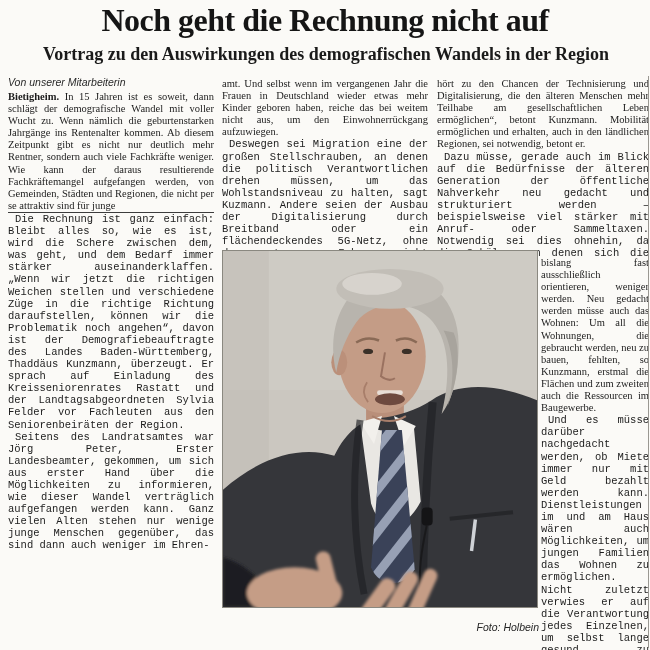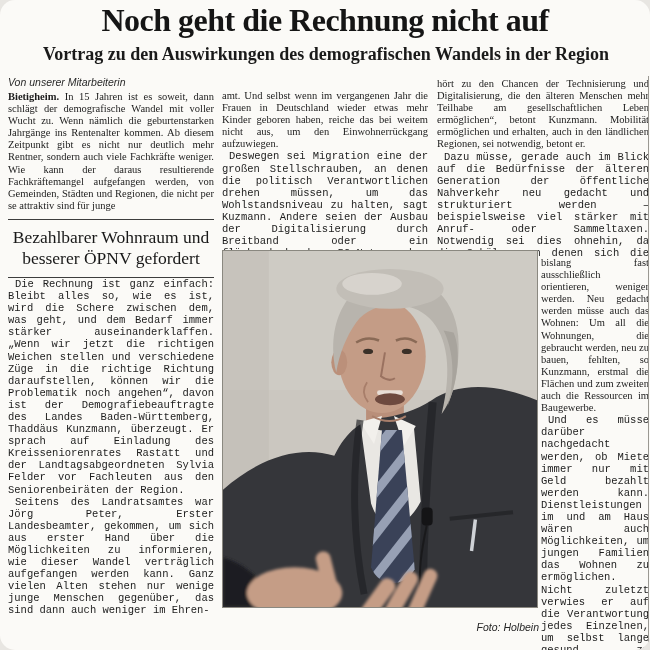--- a/index.html
+++ b/index.html
@@ -7,7 +7,6 @@
     position:relative;width:650px;height:650px;margin:0 auto;
     background:#fbfaf7;color:#1c1c1c;overflow:hidden;
     font-family:"Liberation Serif","DejaVu Serif",serif;
-    border-radius:15px;
   }
   .headline{
     position:absolute;left:0;top:2px;width:650px;text-align:center;

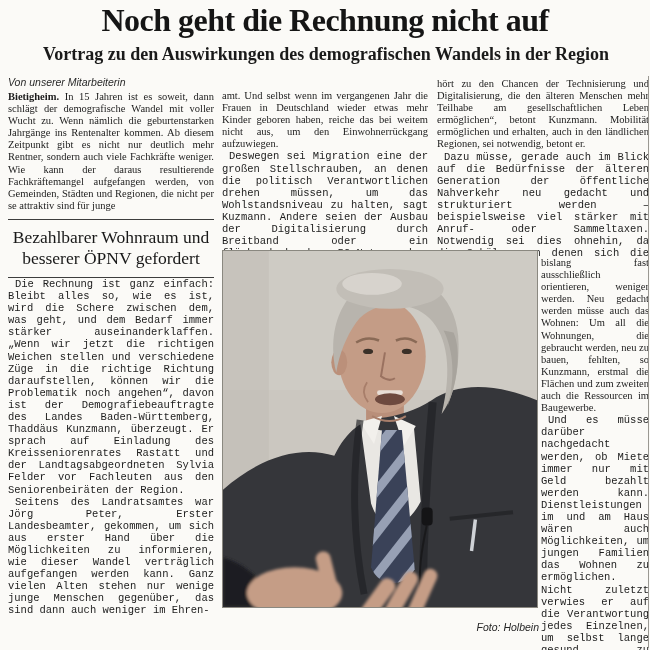--- a/index.html
+++ b/index.html
@@ -25,7 +25,7 @@
   .col p{margin:0;}
   .col p.indent{text-indent:7px;font-family:Liberation Mono, monospace;}
   .col1{left:8px;top:76px;width:206px;}
-  .col2{left:222px;top:78px;width:206px;margin-top:12px;}
+  .col2{left:222px;top:78px;width:206px;}
   .col3top{left:437px;top:78px;width:212px;}
   .col3narrow{left:541px;top:257px;width:108px;}
   .rule{height:1px;background:#3d3d3d;border:0;margin:0;}

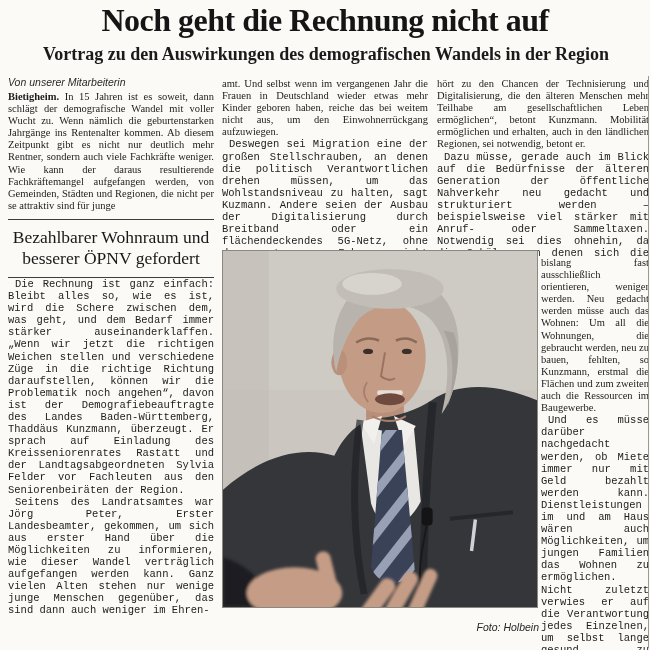--- a/index.html
+++ b/index.html
@@ -61,11 +61,6 @@
       <div>Von unserer Mitarbeiterin</div>
     </div>
     <p><b>Bietigheim.</b><span> In 15 Jahren ist es soweit, dann schlägt der demografische Wandel mit voller Wucht zu. Wenn nämlich die geburtenstarken Jahrgänge ins Rentenalter kommen. Ab diesem Zeitpunkt gibt es nicht nur deutlich mehr Rentner, sondern auch viele Fachkräfte weniger. Wie kann der daraus resultierende Fachkräftemangel aufgefangen werden, von Gemeinden, Städten und Regionen, die nicht per se attraktiv sind für junge</span></p>
-    <div class="crosshead">
-      <div class="rule rule-top"></div>
-      <div>Bezahlbarer Wohnraum und</div>
-      <div>besserer ÖPNV gefordert</div>
-    </div>
     <div class="rule"></div>
     <p class="indent">Die Rechnung ist ganz einfach: Bleibt alles so, wie es ist, wird die Schere zwischen dem, was geht, und dem Bedarf immer stärker auseinanderklaffen. „Wenn wir jetzt die richtigen Weichen stellen und verschiedene Züge in die richtige Richtung daraufstellen, können wir die Problematik noch angehen“, davon ist der Demografiebeauftragte des Landes Baden-Württemberg, Thaddäus Kunzmann, überzeugt. Er sprach auf Einladung des Kreisseniorenrates Rastatt und der Landtagsabgeordneten Sylvia Felder vor Fachleuten aus den Seniorenbeiräten der Region.</p>
     <p class="indent">Seitens des Landratsamtes war Jörg Peter, Erster Landesbeamter, gekommen, um sich aus erster Hand über die Möglichkeiten zu informieren, wie dieser Wandel verträglich aufgefangen werden kann. Ganz vielen Alten stehen nur wenige junge Menschen gegenüber, das sind dann auch weniger im Ehren-</p>

